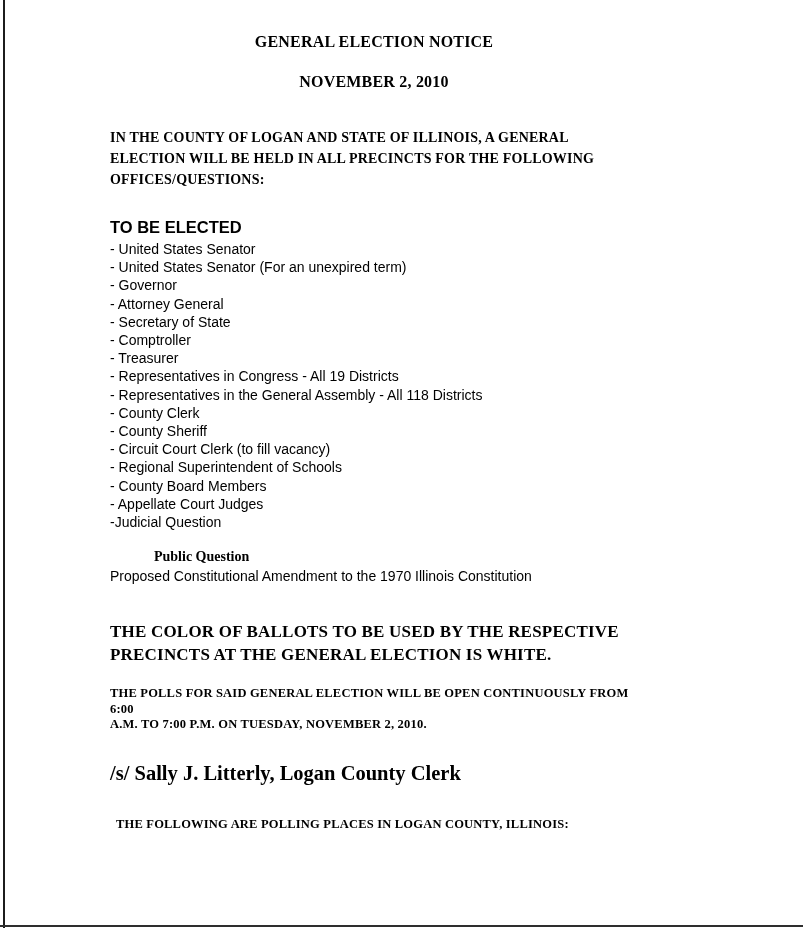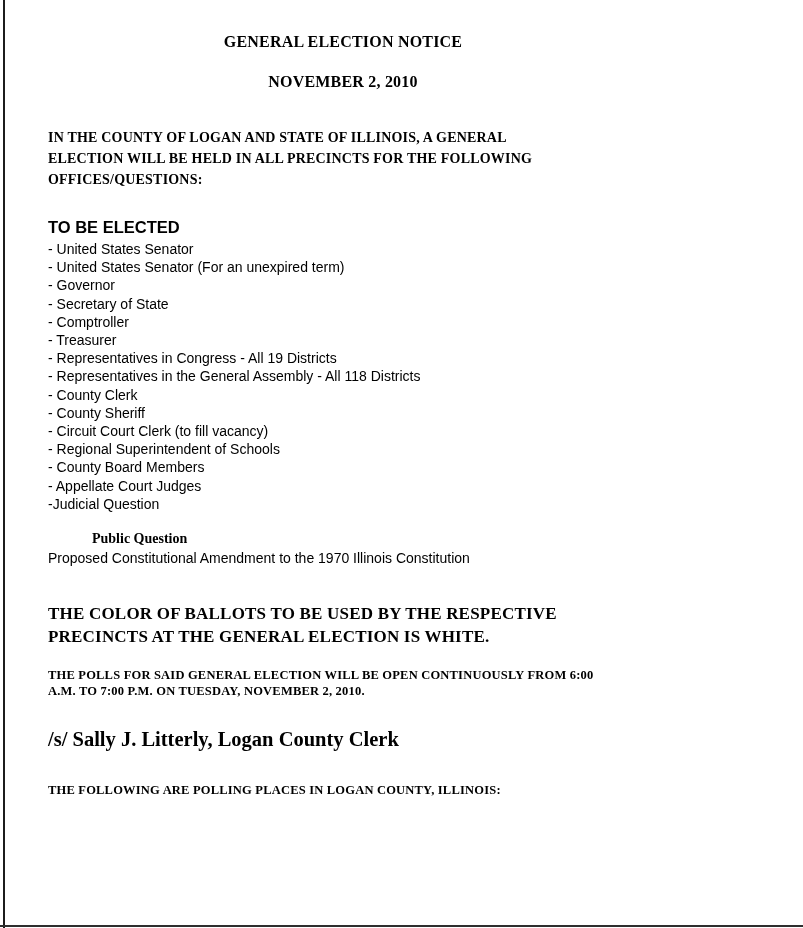--- a/index.html
+++ b/index.html
@@ -28,7 +28,7 @@
     position: absolute;
     left: 0; top: 0;
     width: 714px;
-    padding: 33px 76px 0 48px;
+    padding: 33px 76px 0 110px;
   }
   .center-head {
     text-align: center;

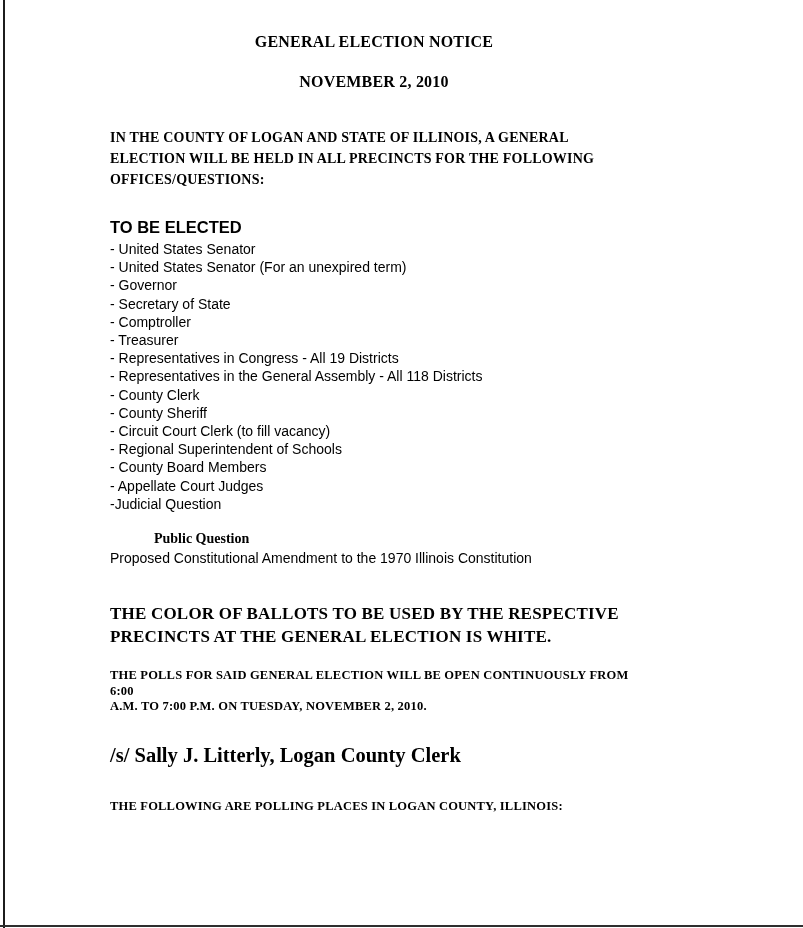--- a/index.html
+++ b/index.html
@@ -131,6 +131,7 @@
     <li>- United States Senator</li>
     <li>- United States Senator (For an unexpired term)</li>
     <li>- Governor</li>
+    <li>- Attorney General</li>
     <li>- Secretary of State</li>
     <li>- Comptroller</li>
     <li>- Treasurer</li>

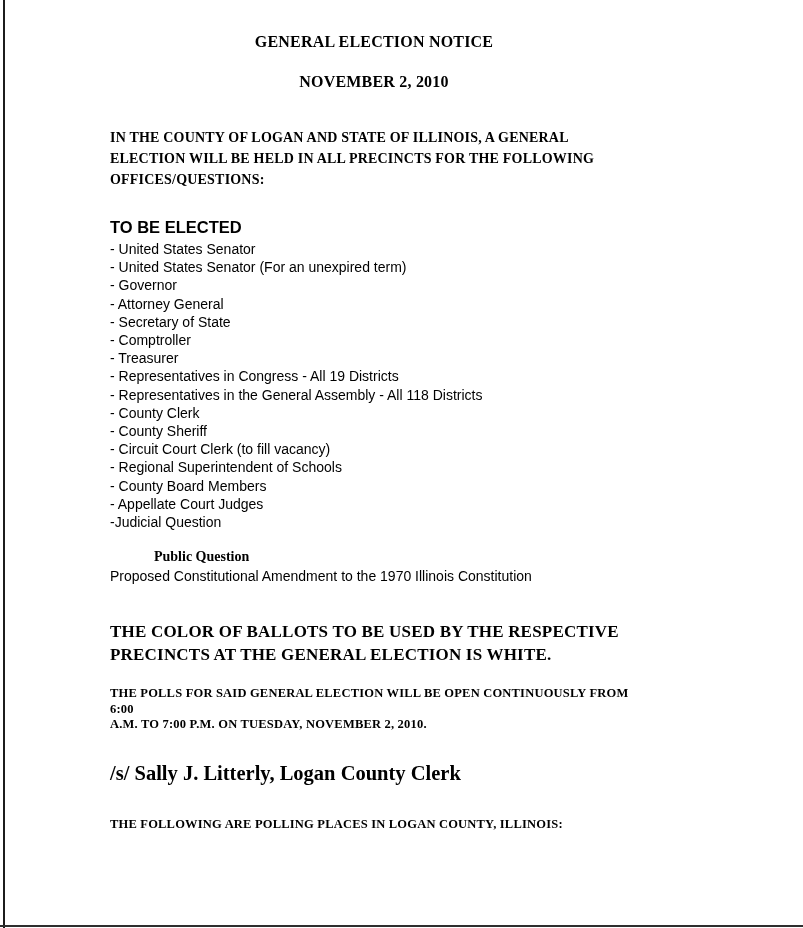--- a/index.html
+++ b/index.html
@@ -108,6 +108,7 @@
     font-size: 12.5px;
     line-height: 15px;
     letter-spacing: 0.2px;
+    margin-left: 6px;
   }
 </style>
 </head>

